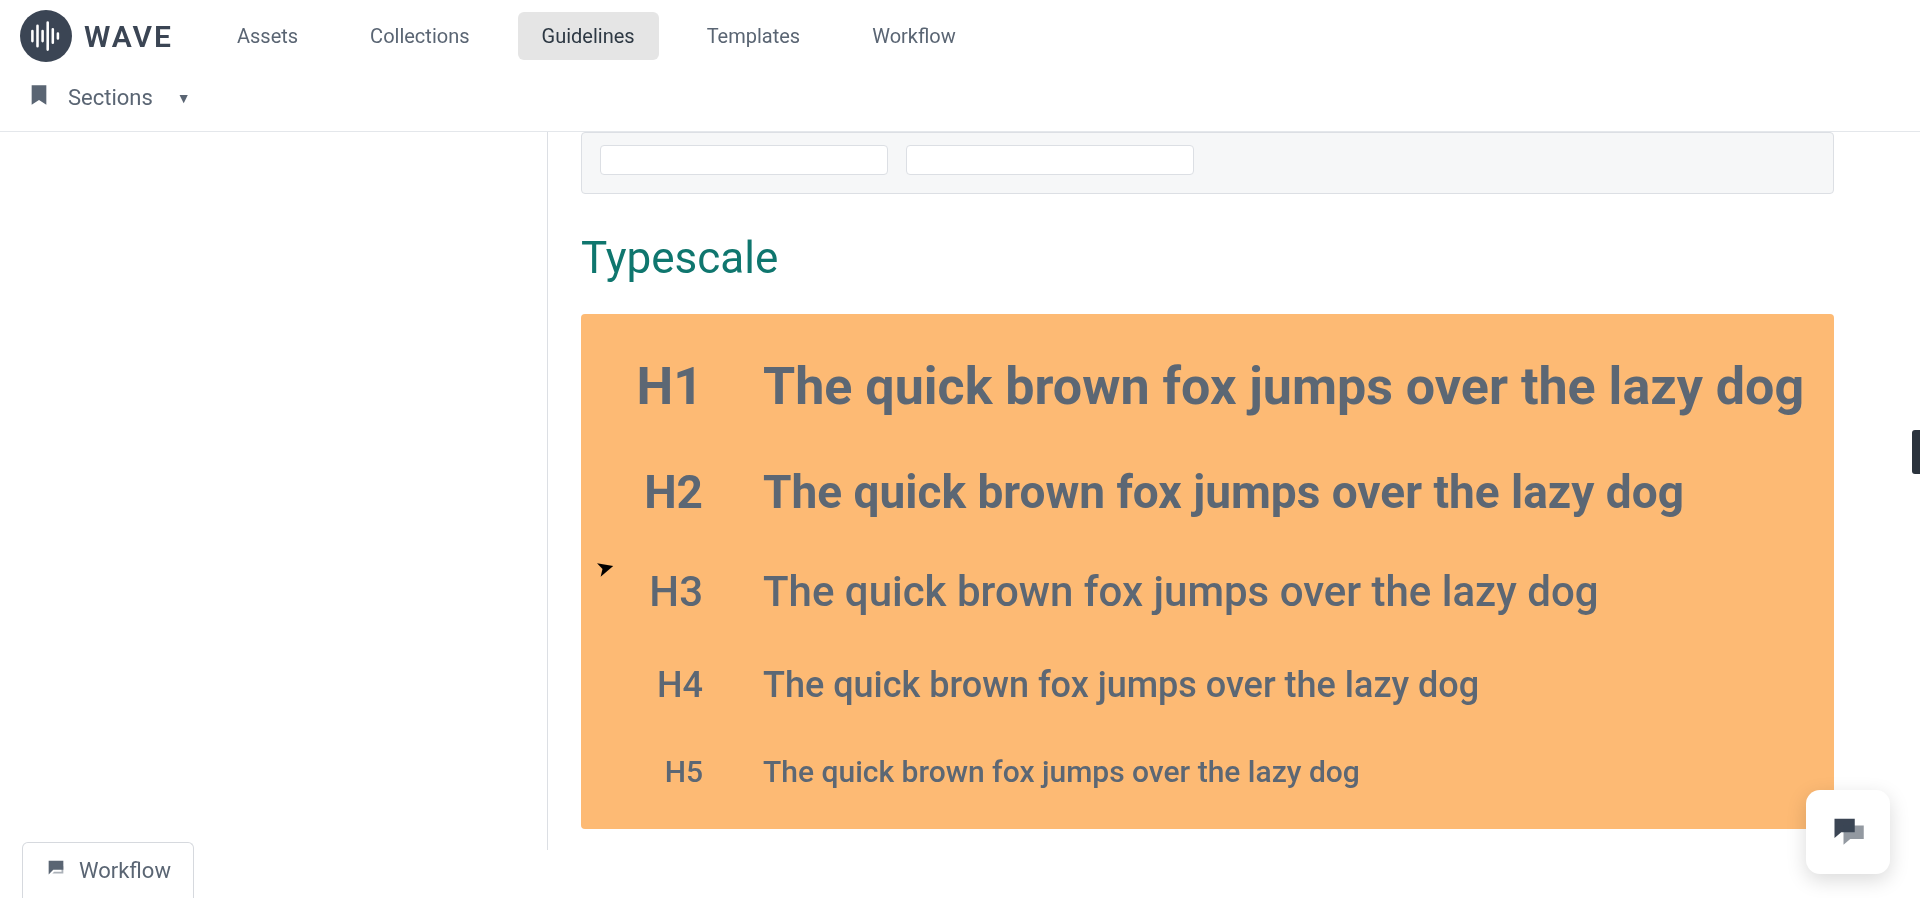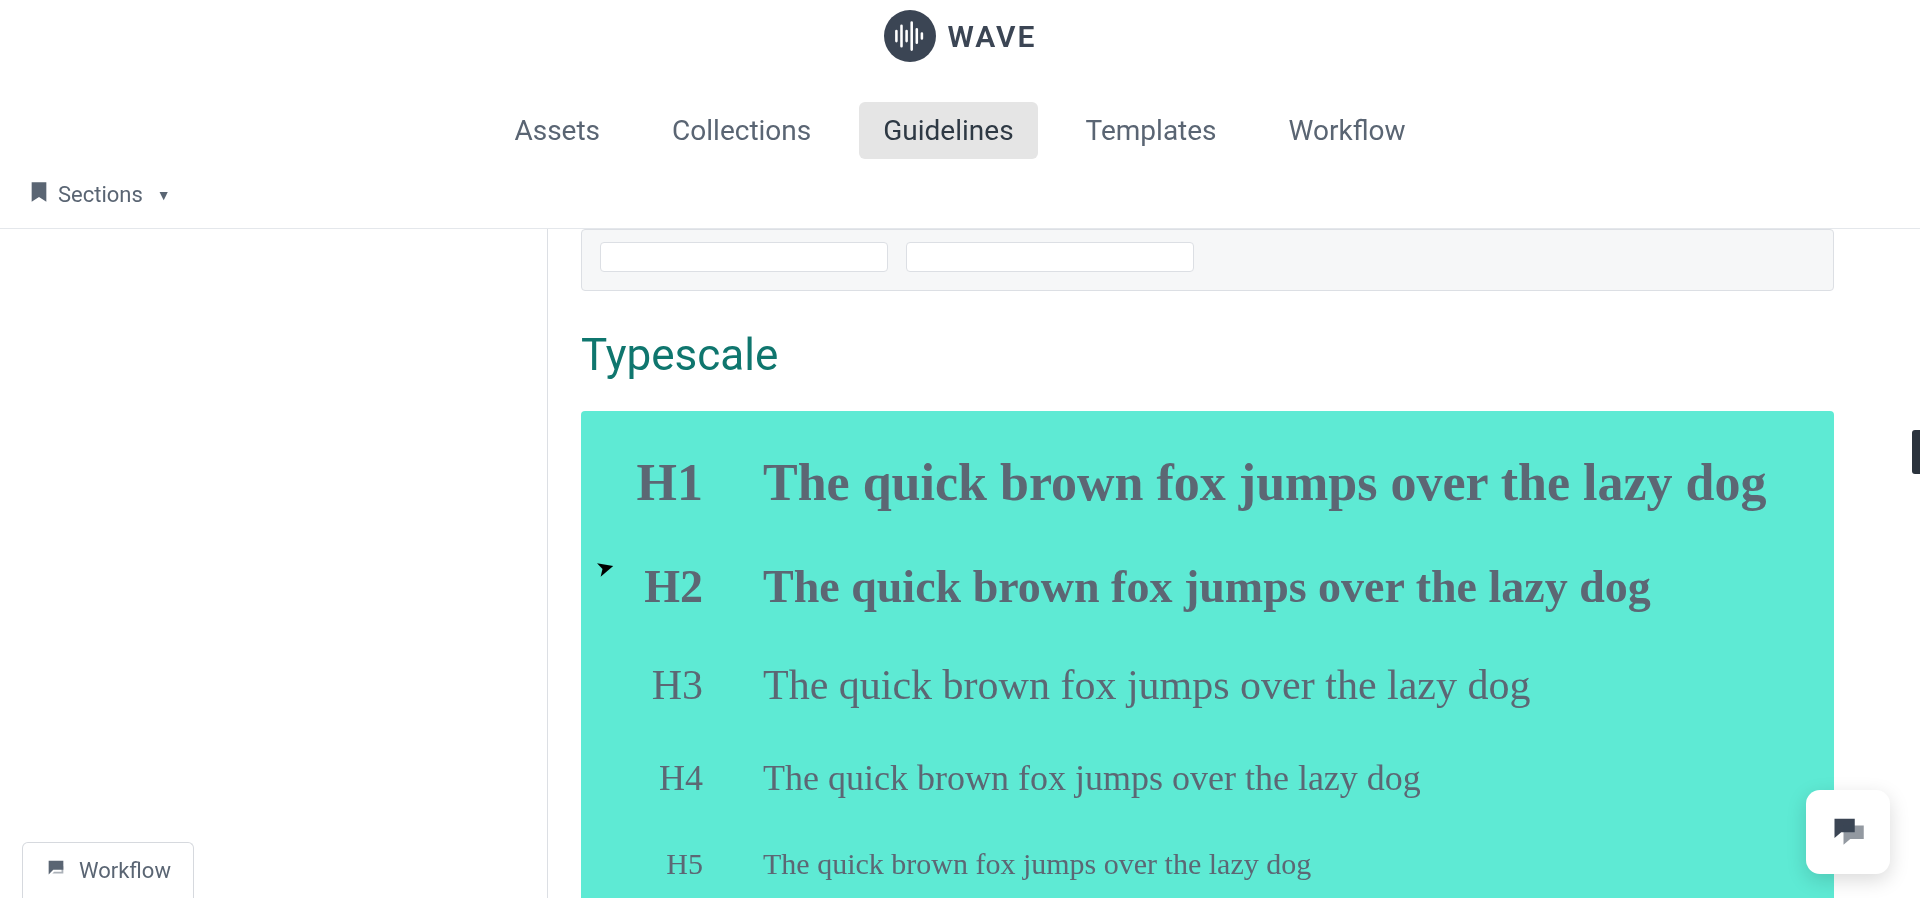--- a/index.html
+++ b/index.html
@@ -24,7 +24,6 @@
     align-items: center;
     padding: 10px 20px 4px 20px;
     gap: 40px;
-    flex-direction: column;
   }
   .logo {
     display: flex;

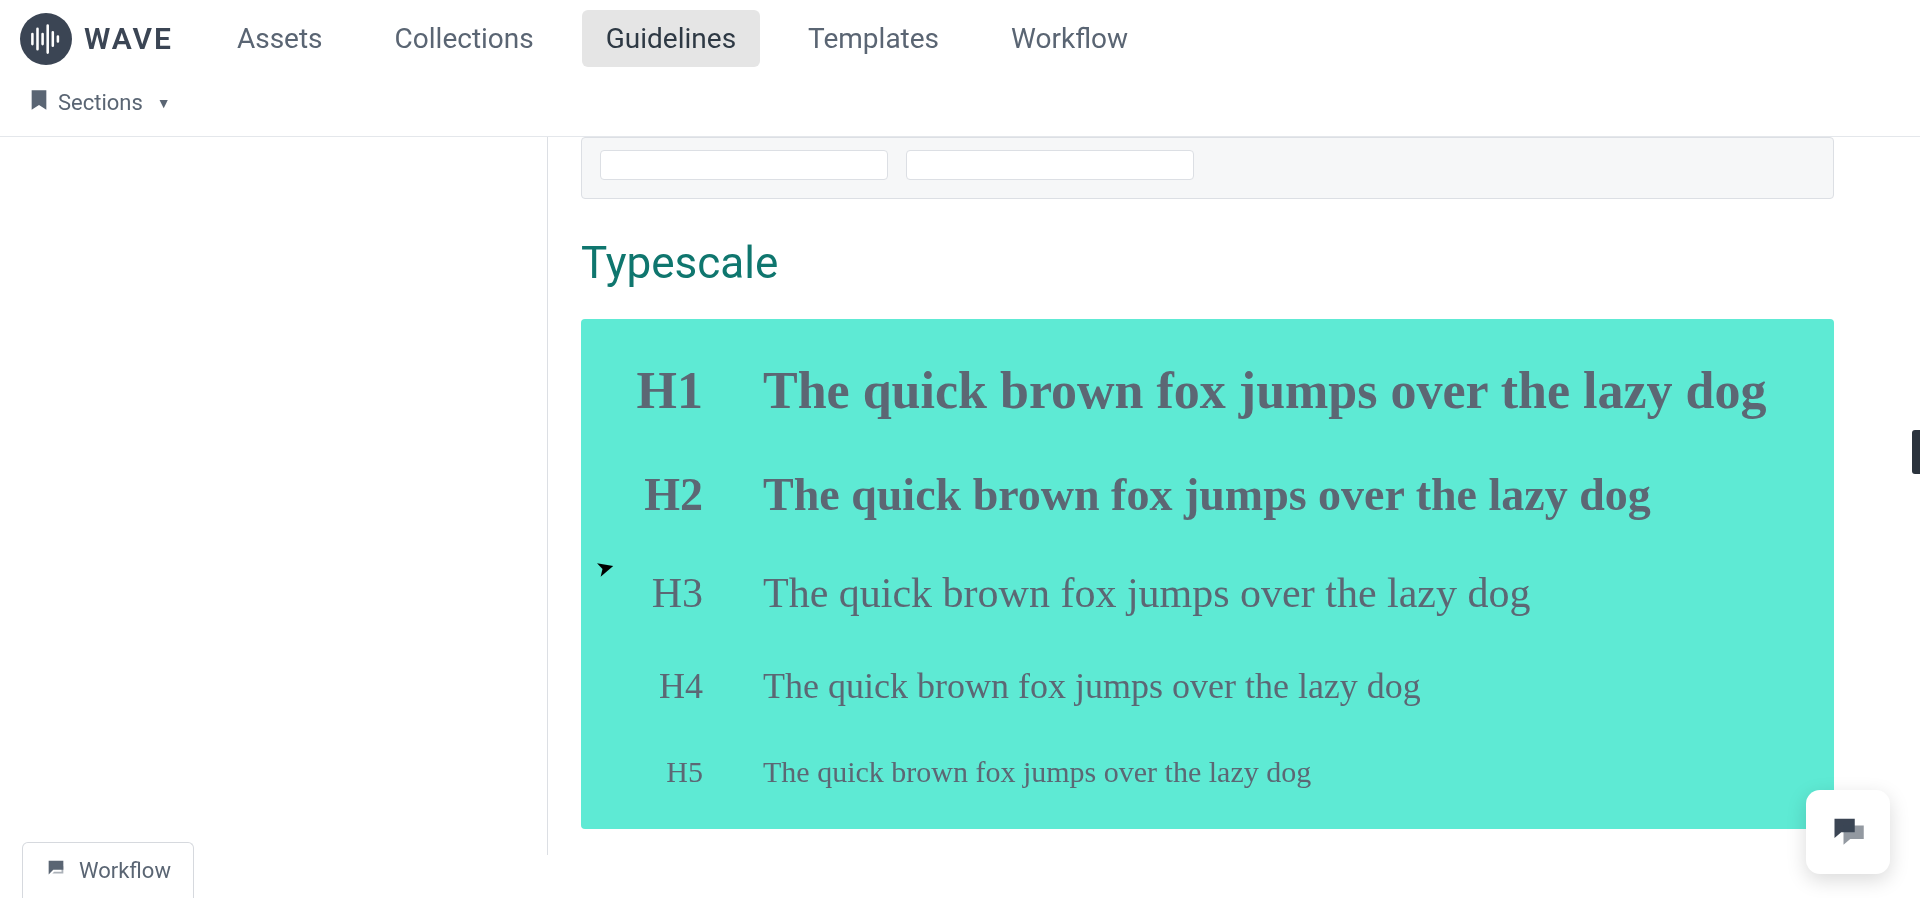--- a/index.html
+++ b/index.html
@@ -53,7 +53,7 @@
     gap: 24px;
   }
   .nav-item {
-    font-size: 28px;
+    font-size: 20px;
     color: #5a6573;
     padding: 12px 24px;
     border-radius: 6px;

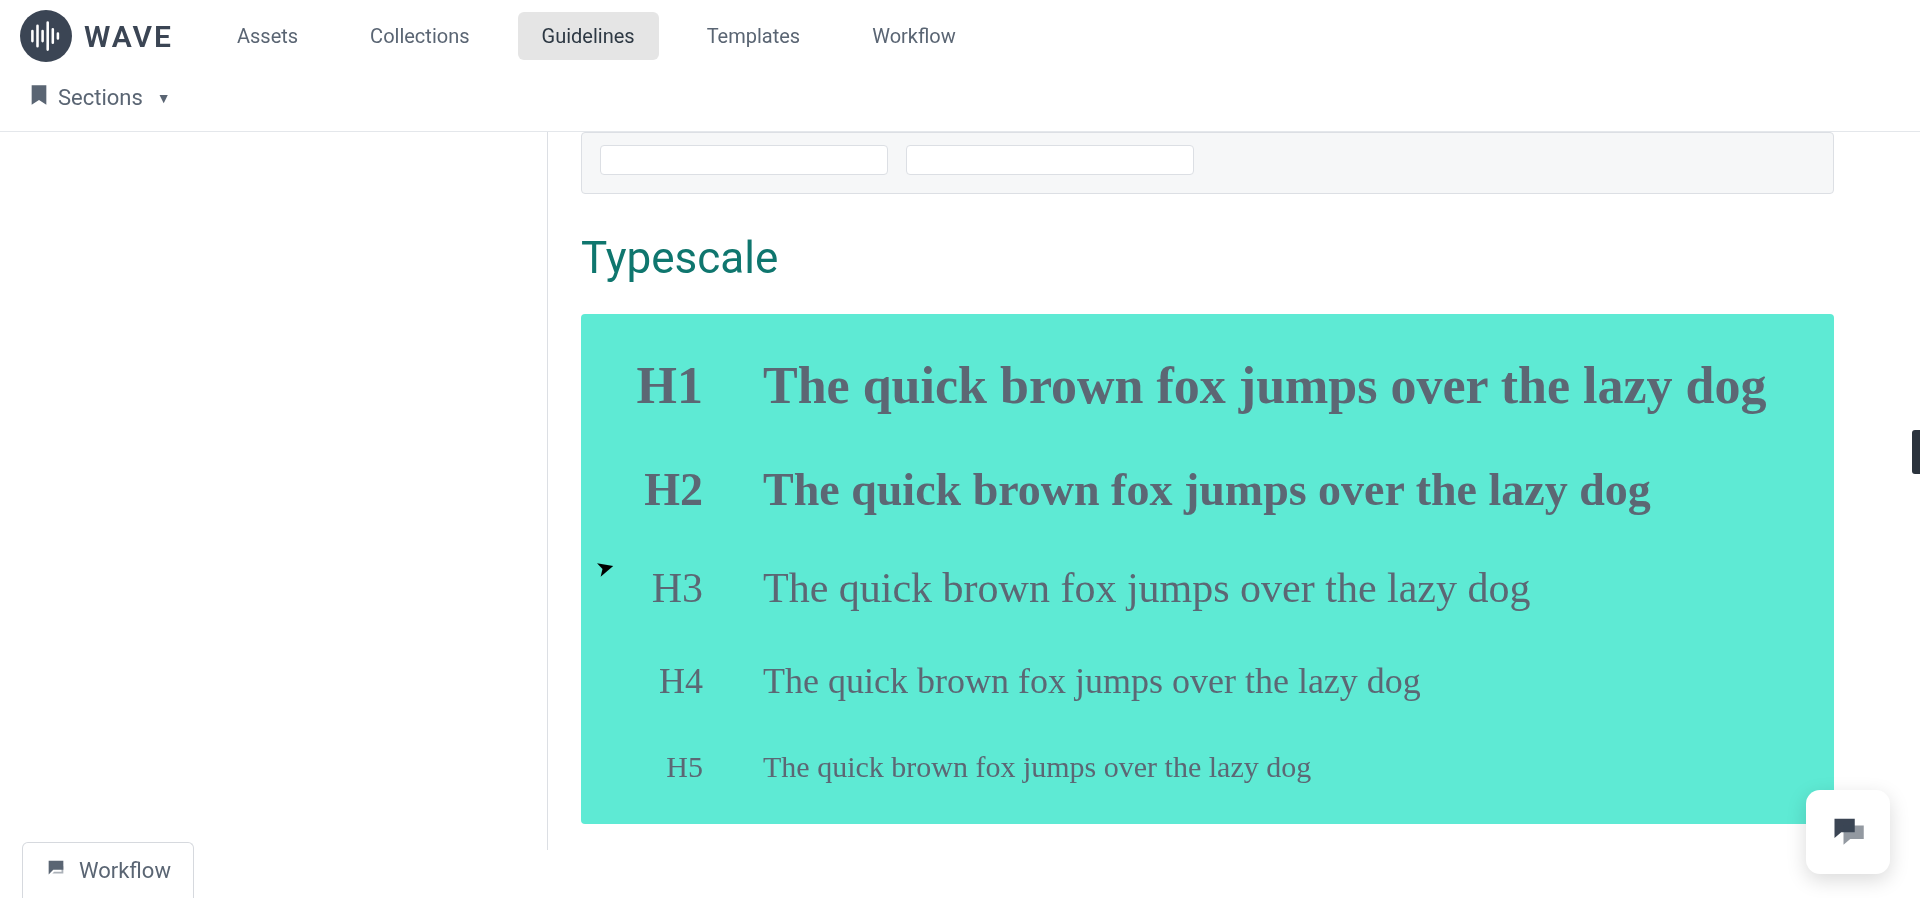--- a/index.html
+++ b/index.html
@@ -76,7 +76,7 @@
   .sections-btn {
     display: flex;
     align-items: center;
-    gap: 10px;
+    gap: 20px;
     color: #5a6573;
     font-size: 22px;
     cursor: pointer;

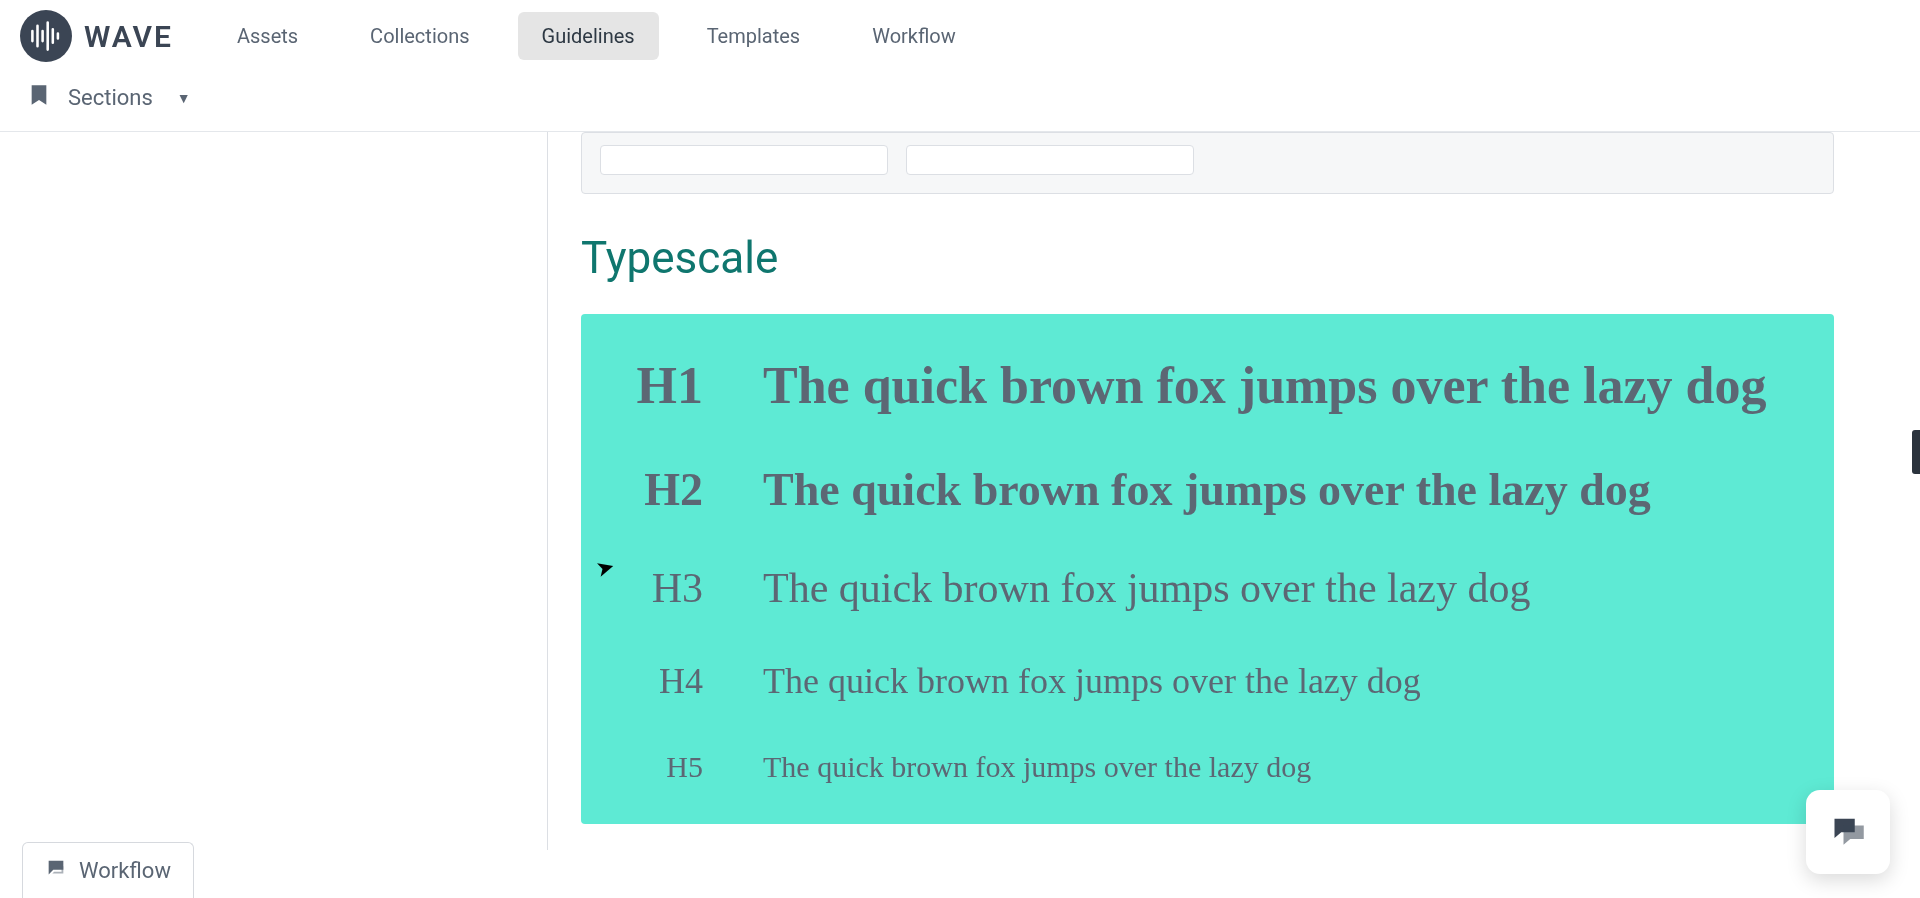--- a/index.html
+++ b/index.html
@@ -136,11 +136,10 @@
 
   .typescale-block {
     margin: 0 34px 0 34px;
-    background: #5eead4;
+    background: #fdba74;
     border-radius: 4px;
     padding: 42px 50px 40px 50px;
     overflow: hidden;
-    font-family: Liberation Serif, serif;
   }
 
   .ts-row {

